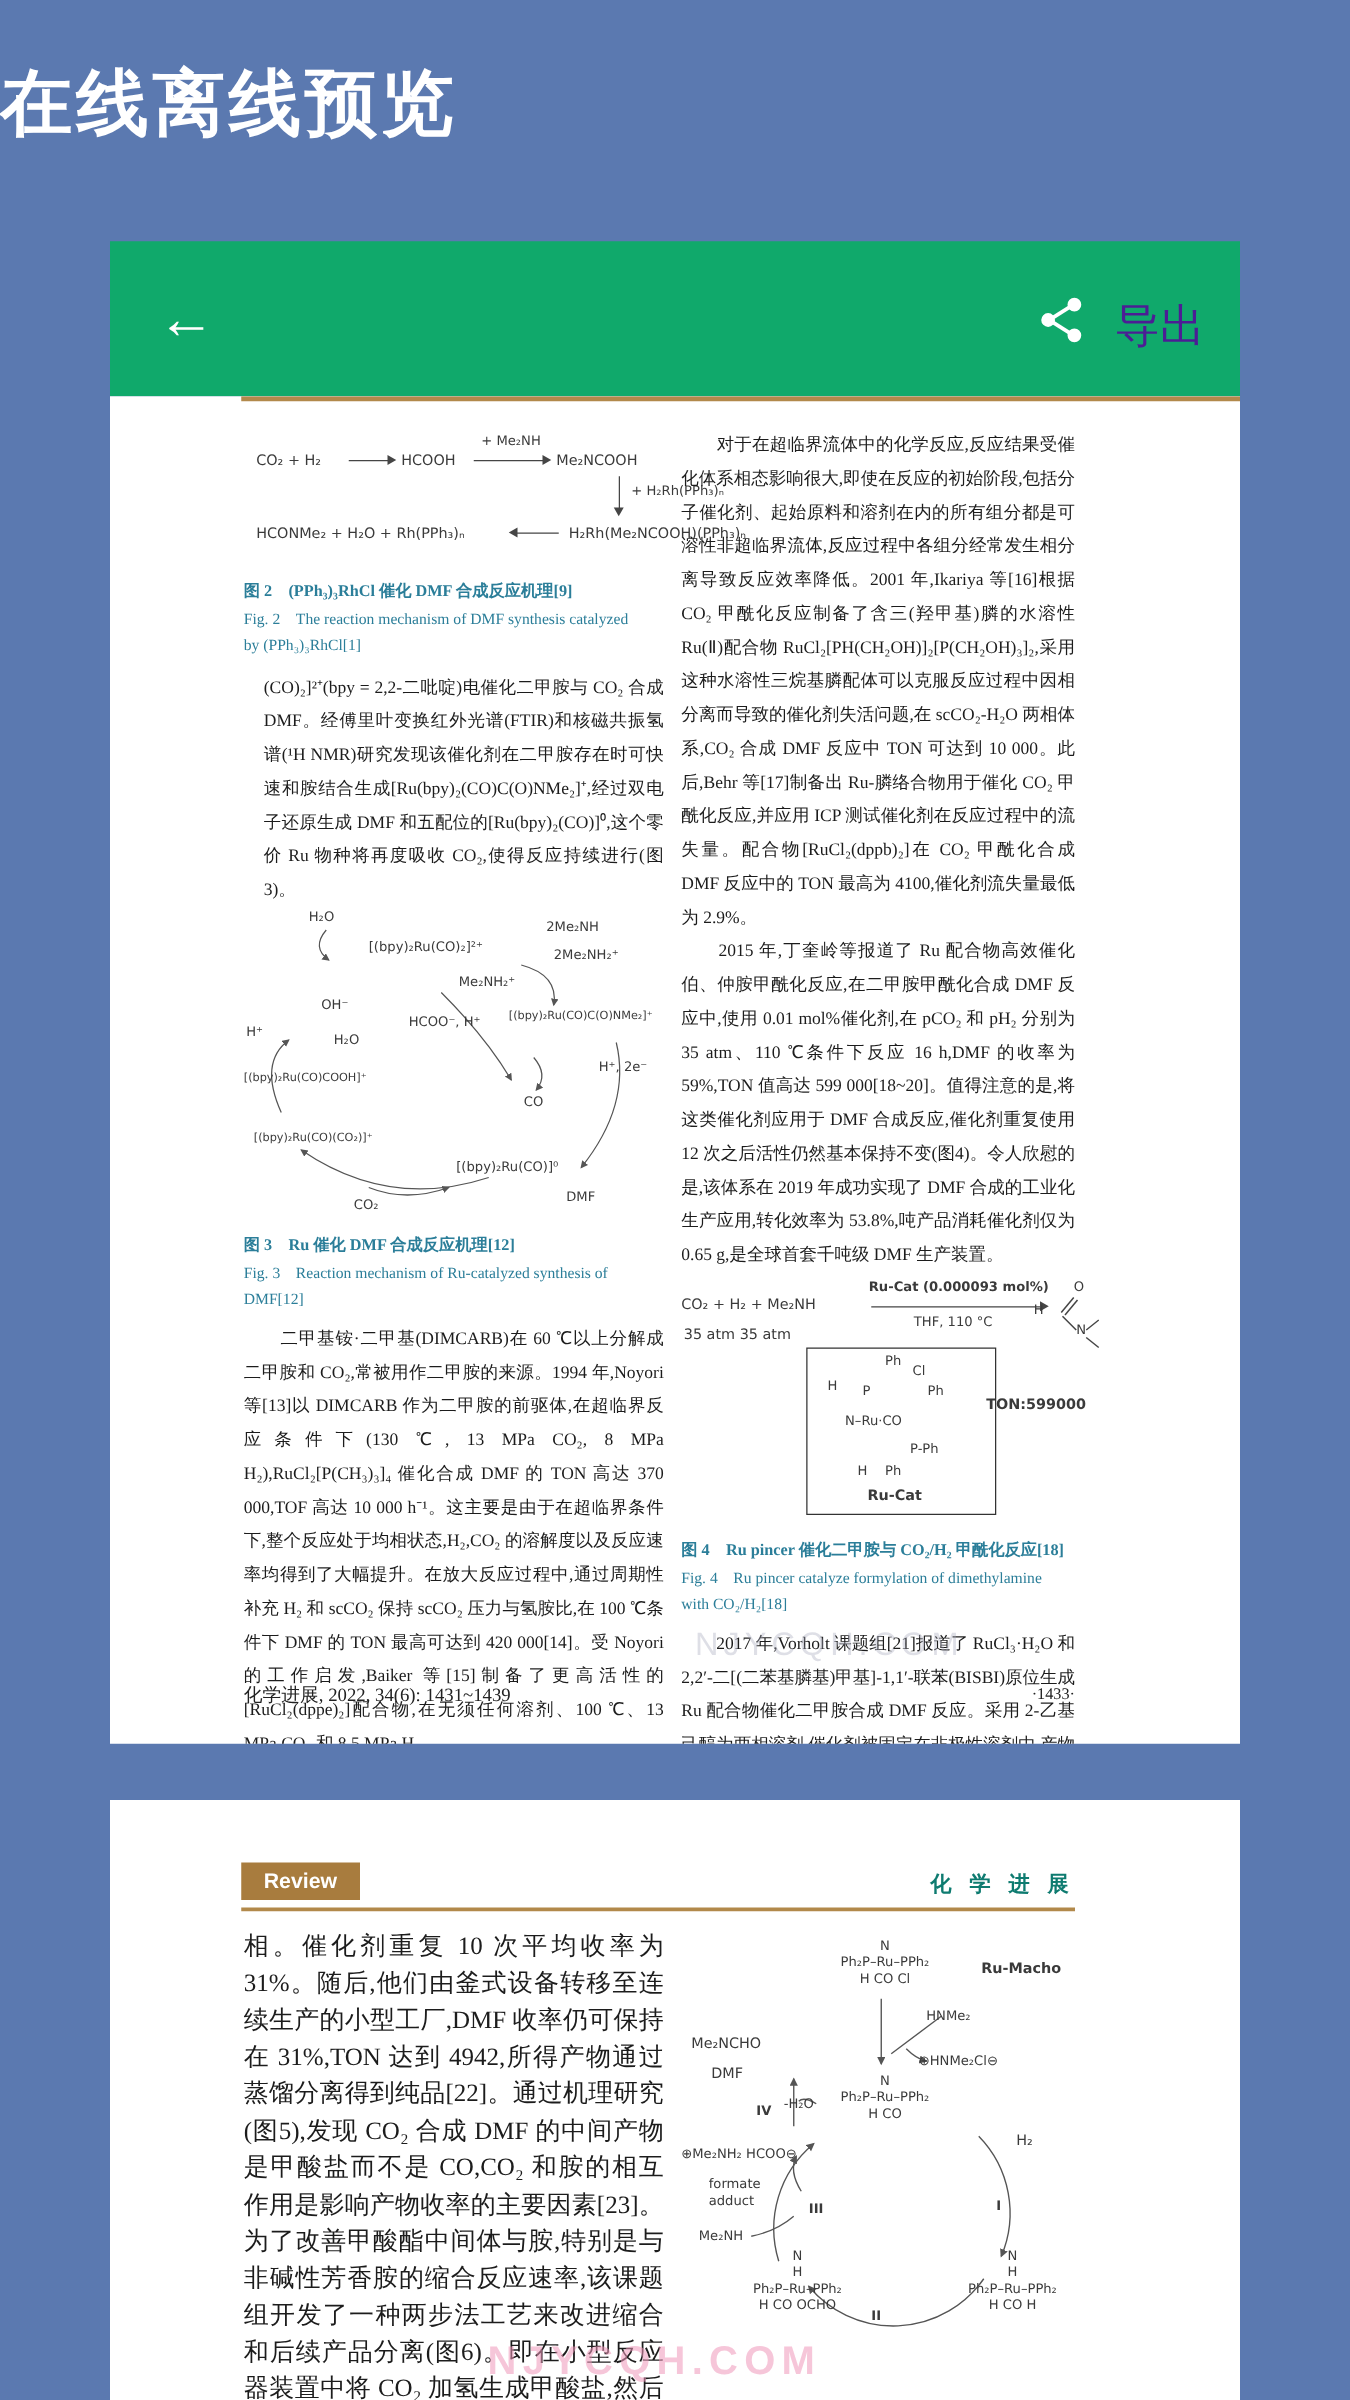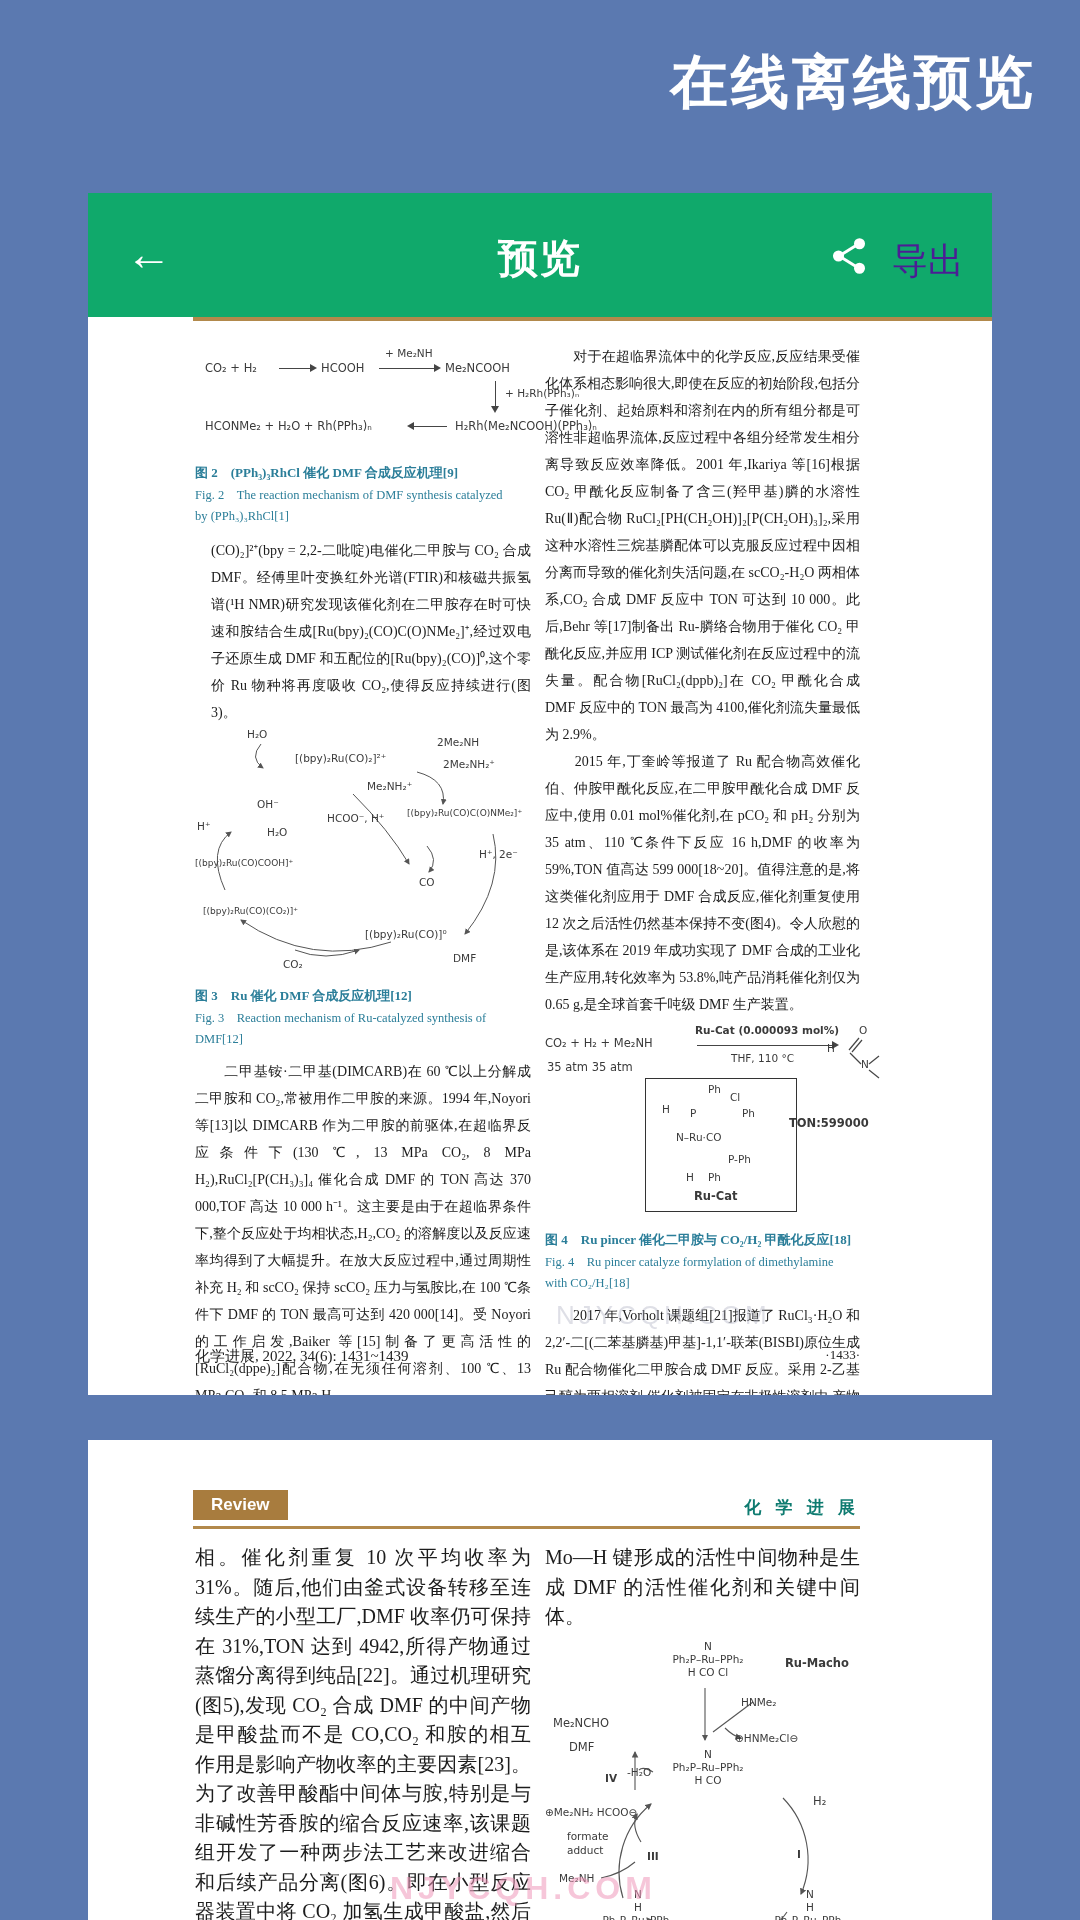--- a/index.html
+++ b/index.html
@@ -4,7 +4,7 @@
 <style>
   html,body{margin:0;padding:0}
   body{width:1080px;height:1920px;overflow:hidden;background:#5b79b0;font-family:"Liberation Sans",sans-serif}
-  .hero{position:absolute;top:44px;left:0;width:1036px;text-align:right;color:#fff;font-size:58px;font-weight:bold;letter-spacing:3px}
+  .hero{position:absolute;top:44px;left:0;width:1036px;text-align:left;color:#fff;font-size:58px;font-weight:bold;letter-spacing:3px}
   .card{position:absolute;left:88px;top:193px;width:904px}
   .appbar{height:124px;background:#10a96b;position:relative}
   .back{position:absolute;left:38px;top:34px;font-size:46px;color:#fff;font-weight:bold;cursor:pointer}

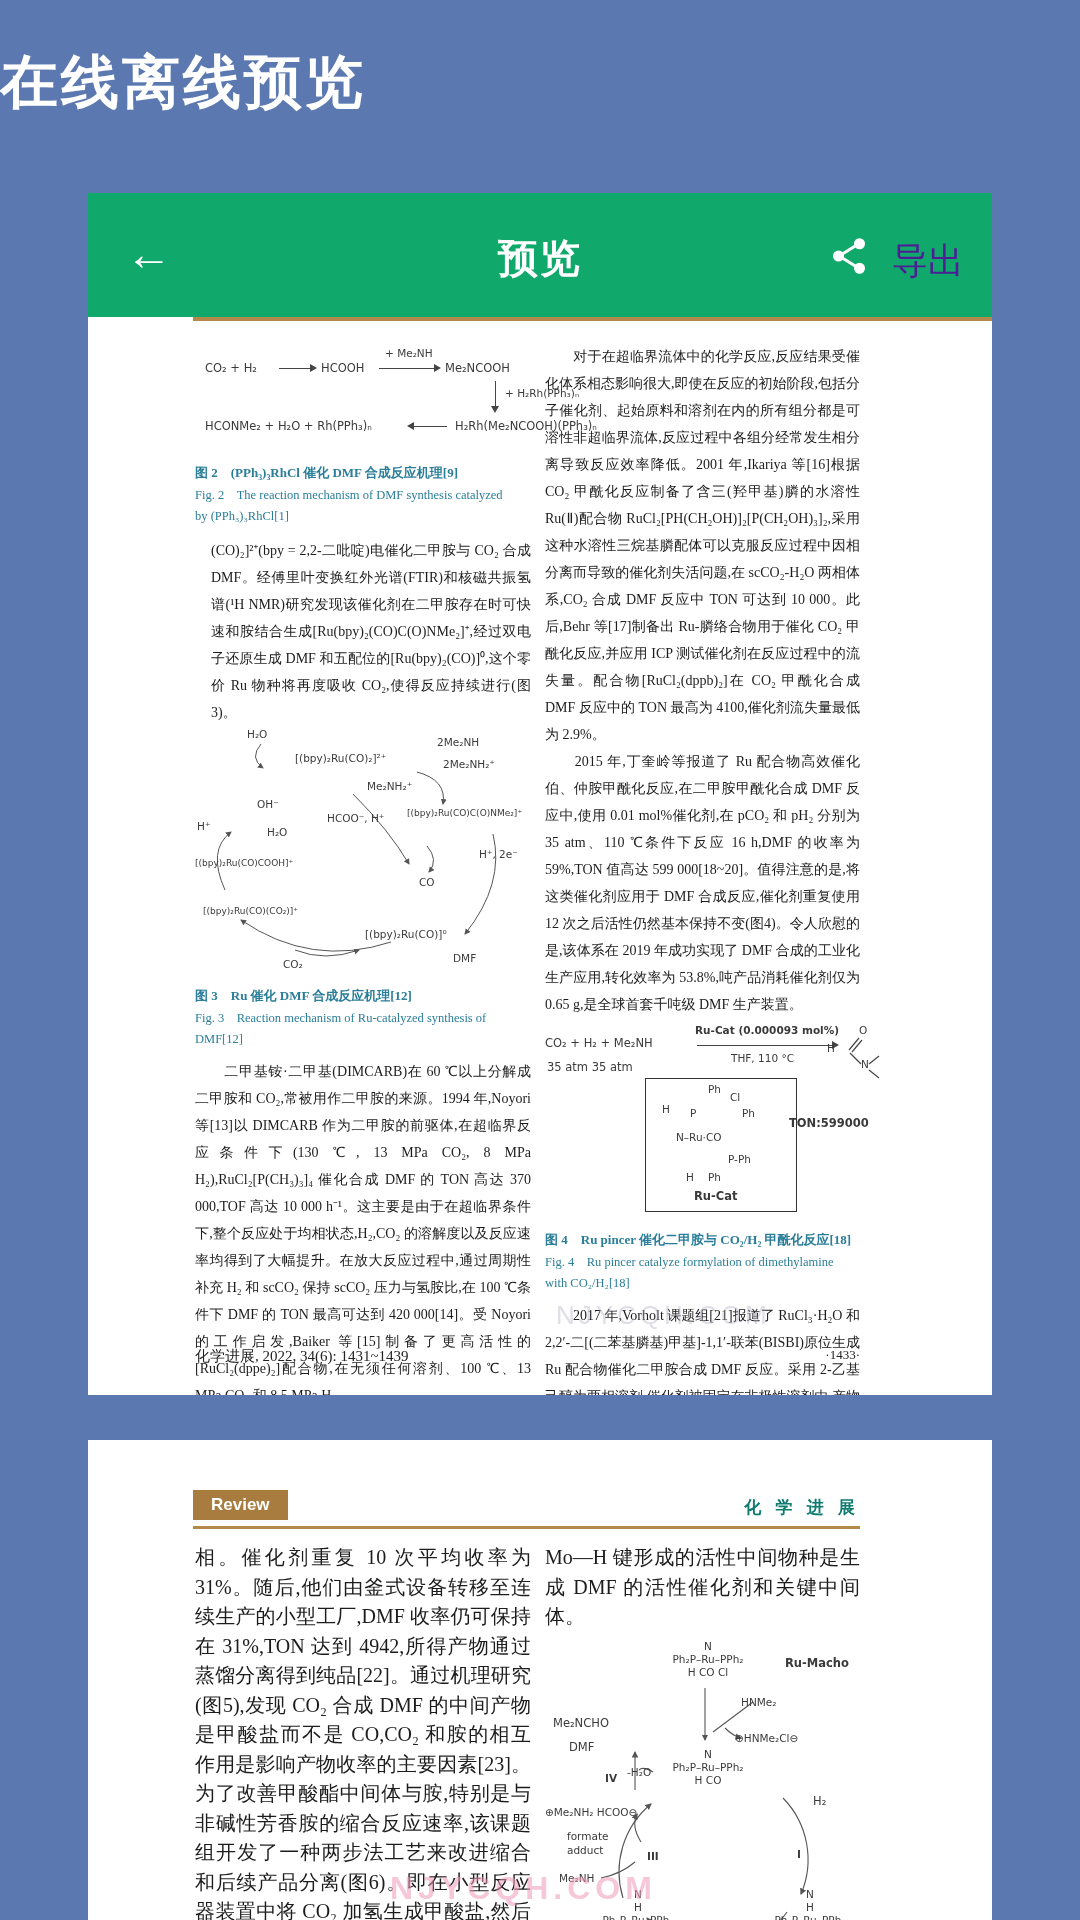--- a/index.html
+++ b/index.html
@@ -56,7 +56,6 @@
   <div class="card">
     <div class="appbar">
       <span class="back">←</span>
-      <span class="bar-title">预览</span>
       <span class="share">
         <svg width="42" height="42" viewBox="0 0 24 24">
           <g stroke="#fff" stroke-width="1.7" fill="#fff">

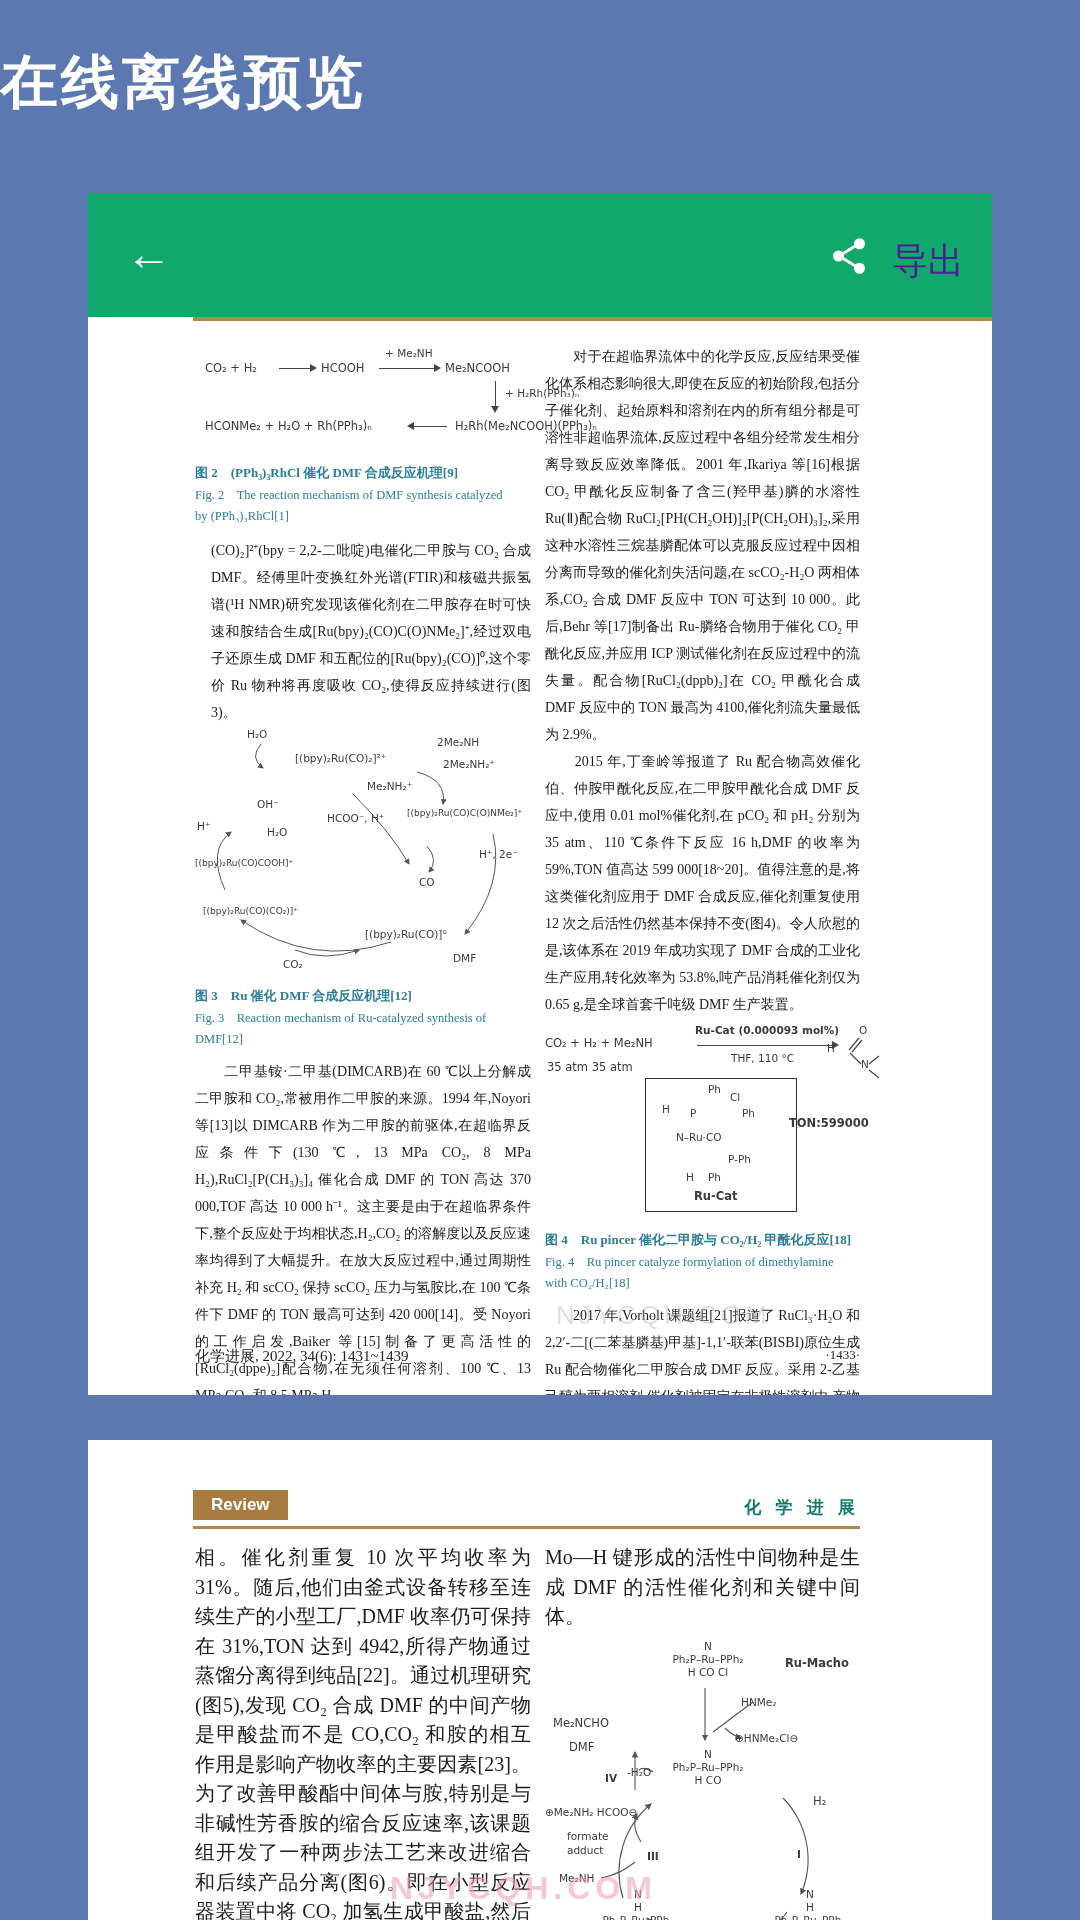--- a/index.html
+++ b/index.html
@@ -200,7 +200,6 @@
       </div>
 
       <div class="colR2">
-        <p class="para" style="margin:0">Mo—H 键形成的活性中间物种是生成 DMF 的活性催化剂和关键中间体。</p>
 
         <div class="cycle fig">
           <svg class="decor" width="315" height="312" viewBox="0 0 315 312">

